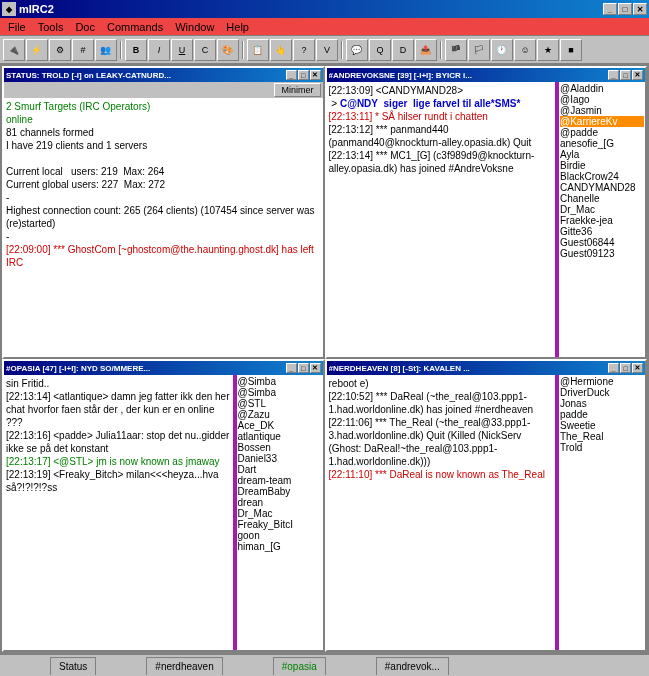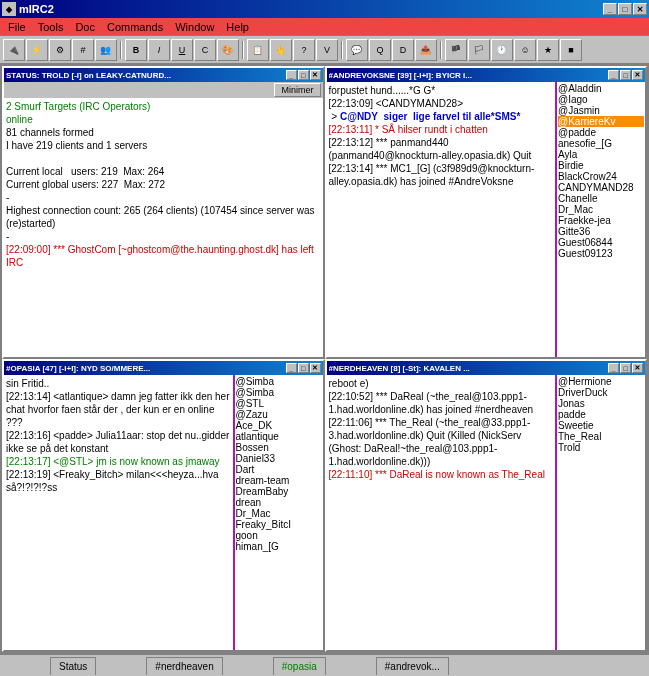--- a/index.html
+++ b/index.html
@@ -338,7 +338,6 @@
     </div>
     <div class="sub-content">
       <div class="chat-area">
-        <div>forpustet hund......*G G*</div>
         <div>[22:13:09] &lt;CANDYMAND28&gt;<br>&nbsp;&gt; <b class="color-blue">C@NDY&nbsp;&nbsp;siger&nbsp;&nbsp;lige farvel til alle*SMS*</b></div>
         <div class="color-red">[22:13:11] * SÅ hilser rundt i chatten</div>
         <div>[22:13:12] *** panmand440 (panmand40@knockturn-alley.opasia.dk) Quit</div>

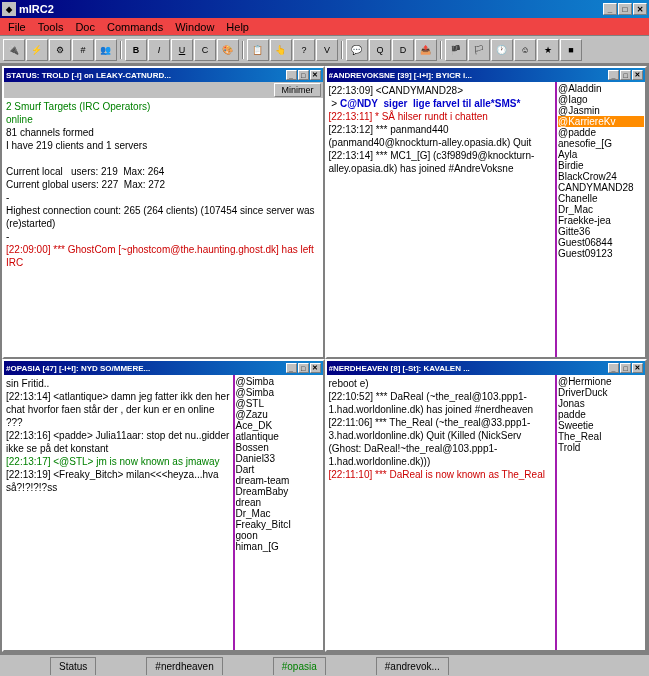--- a/index.html
+++ b/index.html
@@ -172,7 +172,7 @@
     }
     .user-list {
       width: 90px;
-      border-left: 2px solid #a21caf;
+      border-left: 4px solid #a21caf;
       background: white;
       overflow-y: auto;
       padding: 1px;

